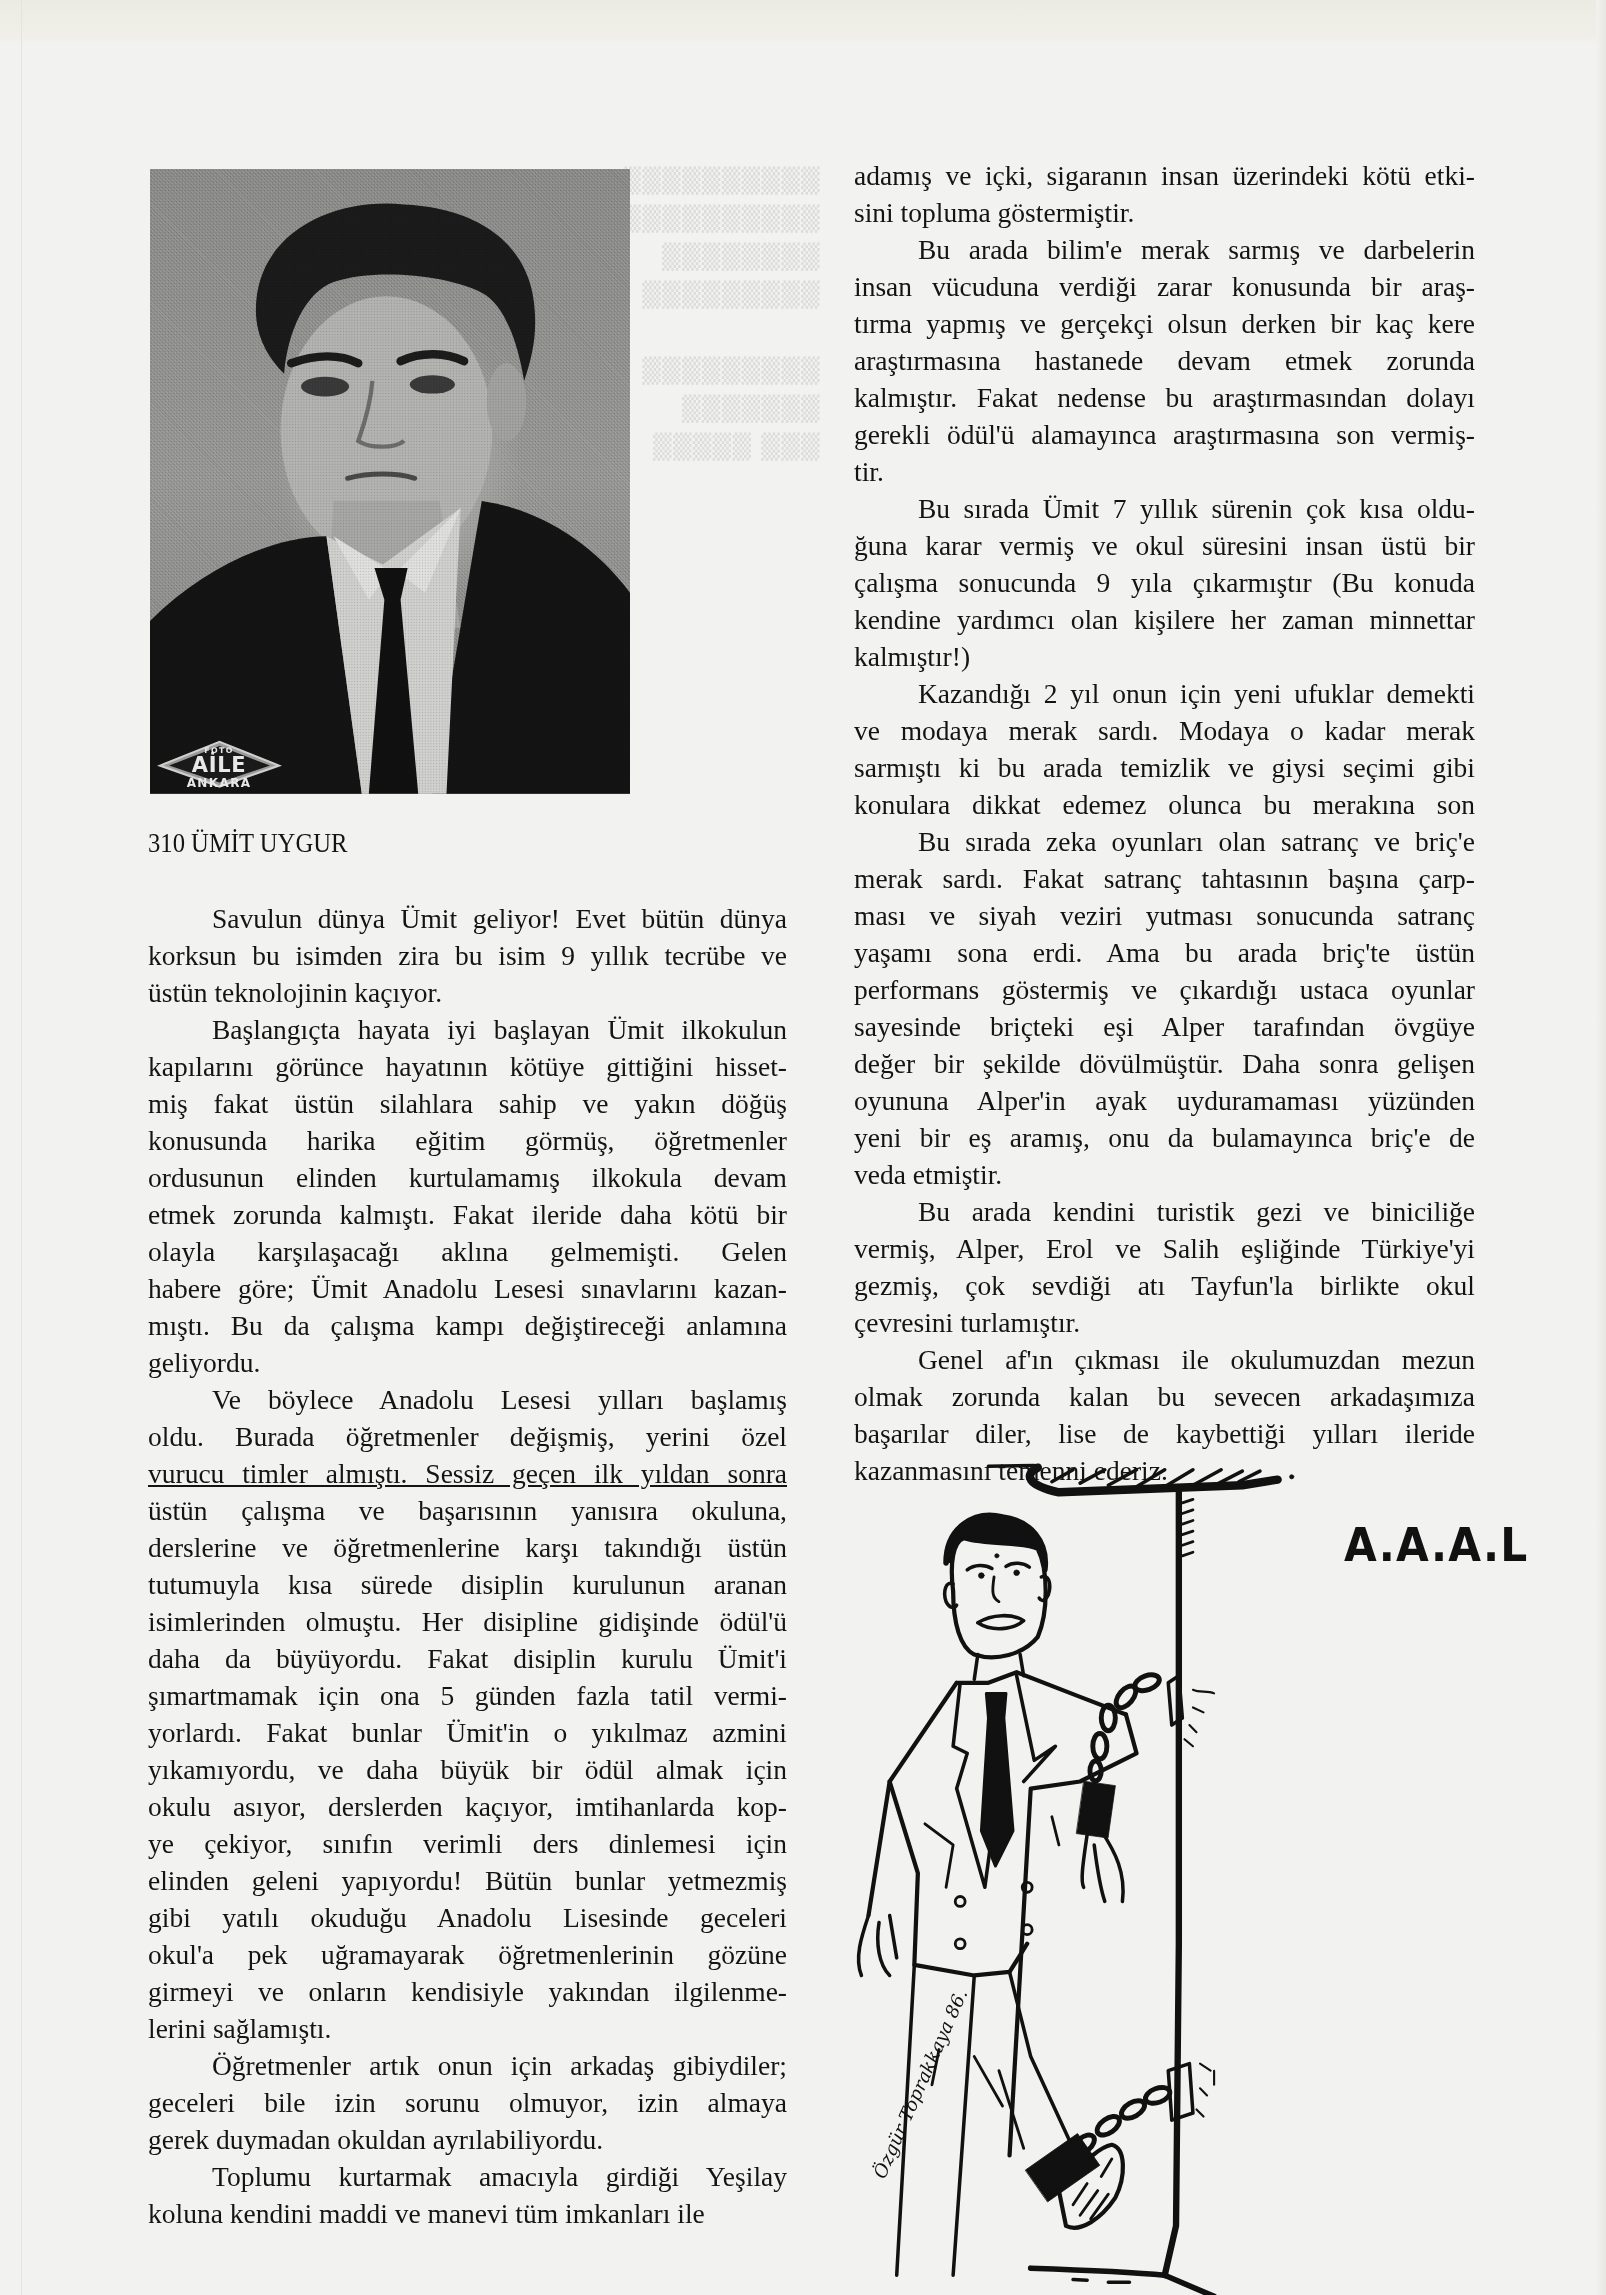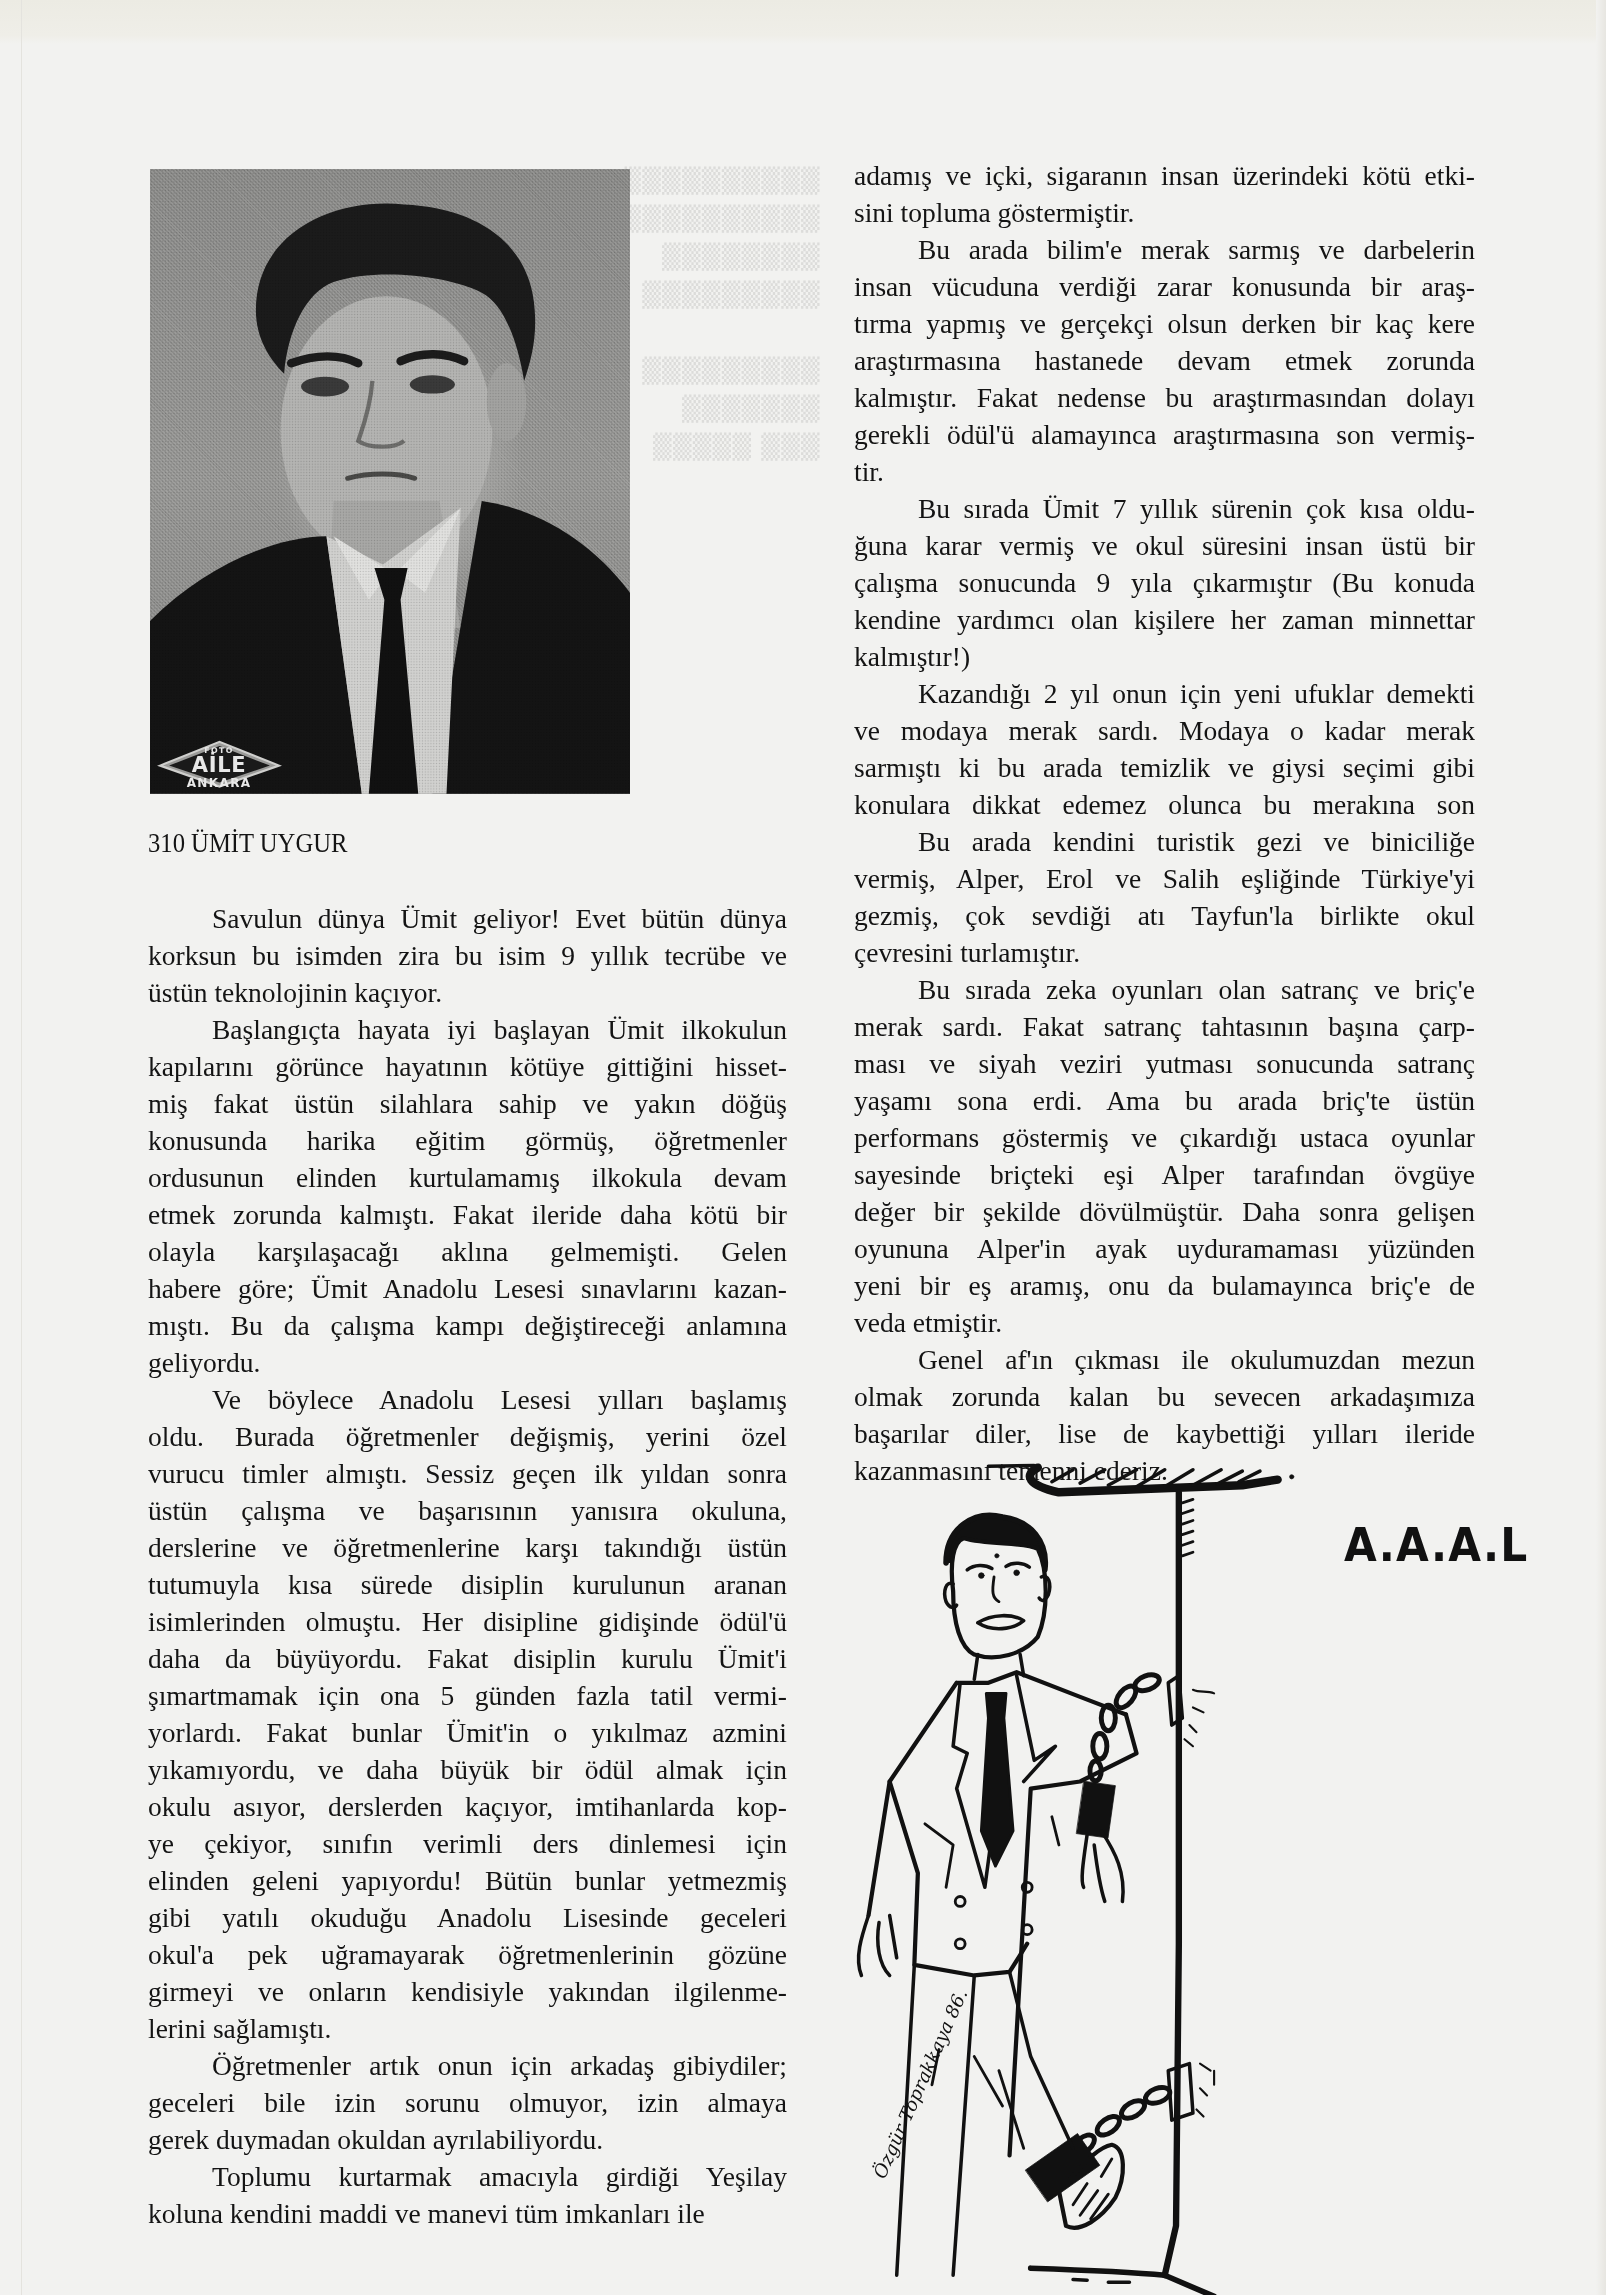--- a/index.html
+++ b/index.html
@@ -222,12 +222,6 @@
       <span class="line" style="display: block; text-align-last: justify;">konulara dikkat edemez olunca bu merakına son</span>
     </div>
     <div>
-      <span class="line" style="padding-left: 64px; display: block; text-align-last: justify;">Bu arada kendini turistik gezi ve biniciliğe</span>
-      <span class="line" style="display: block; text-align-last: justify;">vermiş, Alper, Erol ve Salih eşliğinde Türkiye'yi</span>
-      <span class="line" style="display: block; text-align-last: justify;">gezmiş, çok sevdiği atı Tayfun'la birlikte okul</span>
-      <span class="line last" style="display: block; text-align-last: left;">çevresini turlamıştır.</span>
-    </div>
-    <div>
       <span class="line" style="padding-left: 64px; display: block; text-align-last: justify;">Bu sırada zeka oyunları olan satranç ve briç'e</span>
       <span class="line" style="display: block; text-align-last: justify;">merak sardı. Fakat satranç tahtasının başına çarp-</span>
       <span class="line" style="display: block; text-align-last: justify;">ması ve siyah veziri yutması sonucunda satranç</span>
@@ -238,6 +232,12 @@
       <span class="line" style="display: block; text-align-last: justify;">oyununa Alper'in ayak uyduramaması yüzünden</span>
       <span class="line" style="display: block; text-align-last: justify;">yeni bir eş aramış, onu da bulamayınca briç'e de</span>
       <span class="line last" style="display: block; text-align-last: left;">veda etmiştir.</span>
+    </div>
+    <div>
+      <span class="line" style="padding-left: 64px; display: block; text-align-last: justify;">Bu arada kendini turistik gezi ve biniciliğe</span>
+      <span class="line" style="display: block; text-align-last: justify;">vermiş, Alper, Erol ve Salih eşliğinde Türkiye'yi</span>
+      <span class="line" style="display: block; text-align-last: justify;">gezmiş, çok sevdiği atı Tayfun'la birlikte okul</span>
+      <span class="line last" style="display: block; text-align-last: left;">çevresini turlamıştır.</span>
     </div>
     <div>
       <span class="line" style="padding-left: 64px; display: block; text-align-last: justify;">Genel af'ın çıkması ile okulumuzdan mezun</span>

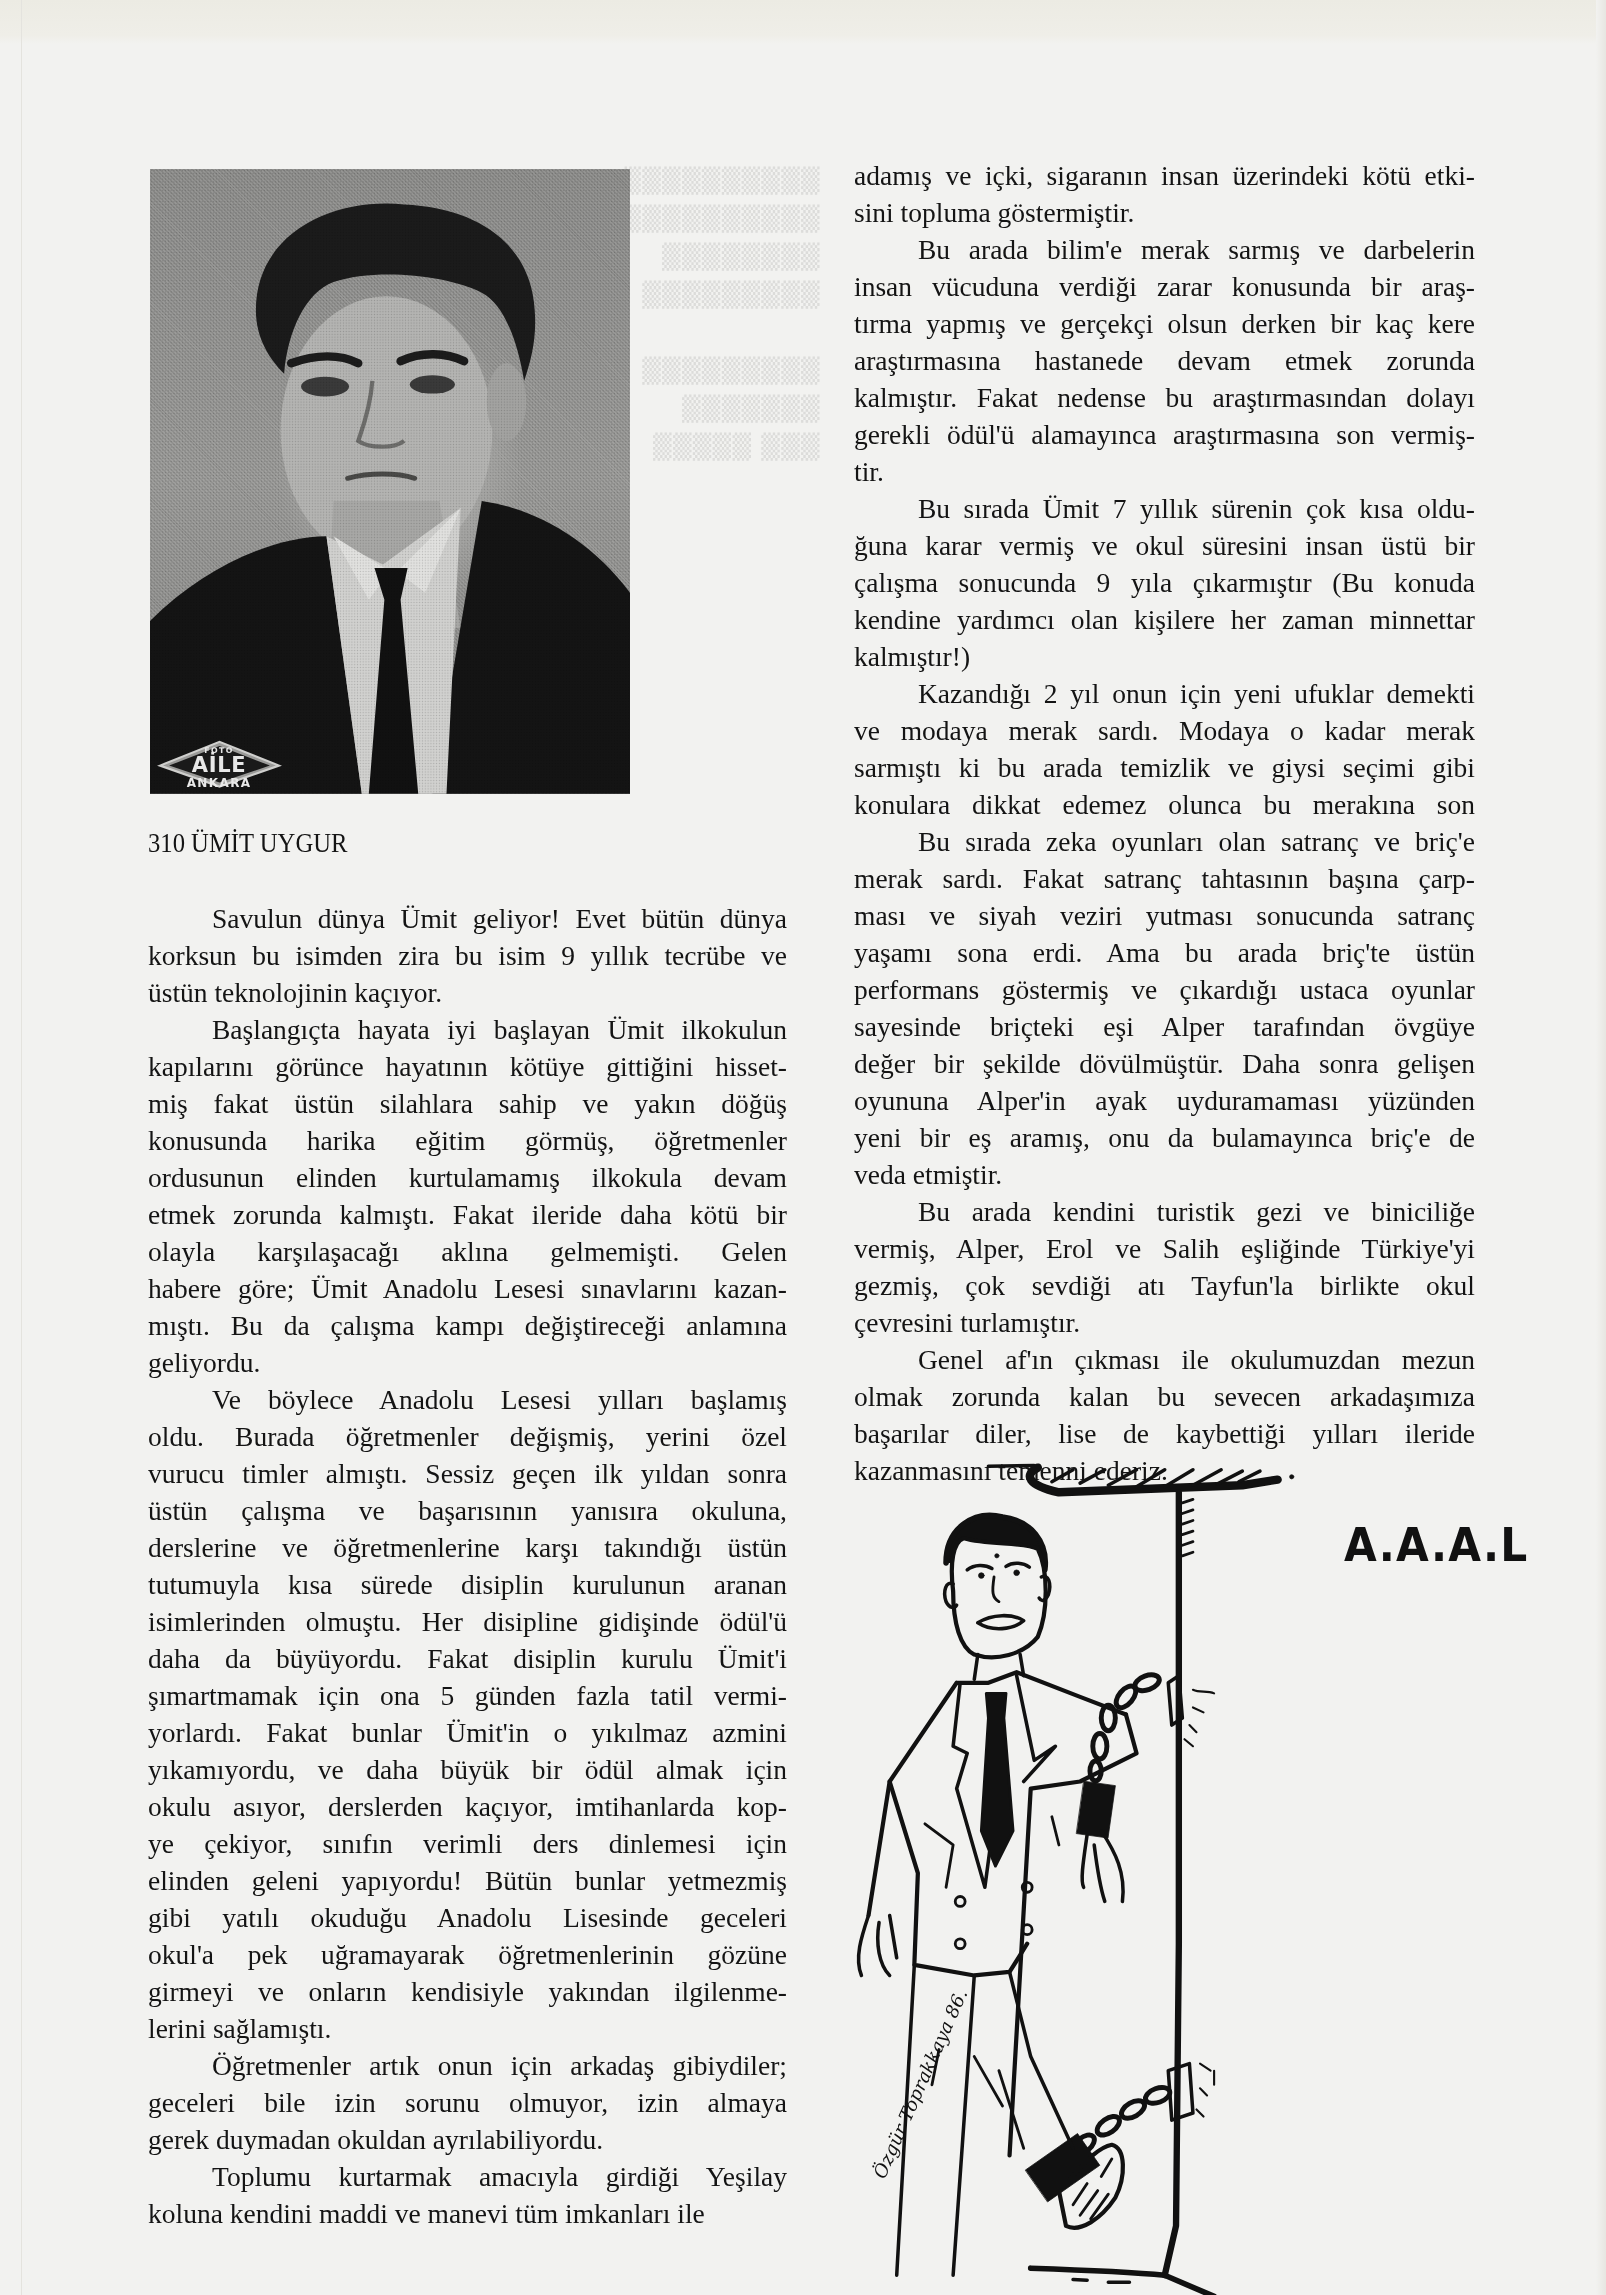--- a/index.html
+++ b/index.html
@@ -166,7 +166,7 @@
     <div>
       <span class="line" style="padding-left: 64px; display: block; text-align-last: justify;">Ve böylece Anadolu Lesesi yılları başlamış</span>
       <span class="line" style="display: block; text-align-last: justify;">oldu. Burada öğretmenler değişmiş, yerini özel</span>
-      <span class="line" style="display: block; text-align-last: justify;">vurucu timler almıştı. Sessiz geçen ilk yıldan sonra</span>
+      <span class="line" style="display: block; text-align-last: justify; text-decoration: underline;">vurucu timler almıştı. Sessiz geçen ilk yıldan sonra</span>
       <span class="line" style="display: block; text-align-last: justify;">üstün çalışma ve başarısının yanısıra okuluna,</span>
       <span class="line" style="display: block; text-align-last: justify;">derslerine ve öğretmenlerine karşı takındığı üstün</span>
       <span class="line" style="display: block; text-align-last: justify;">tutumuyla kısa sürede disiplin kurulunun aranan</span>

